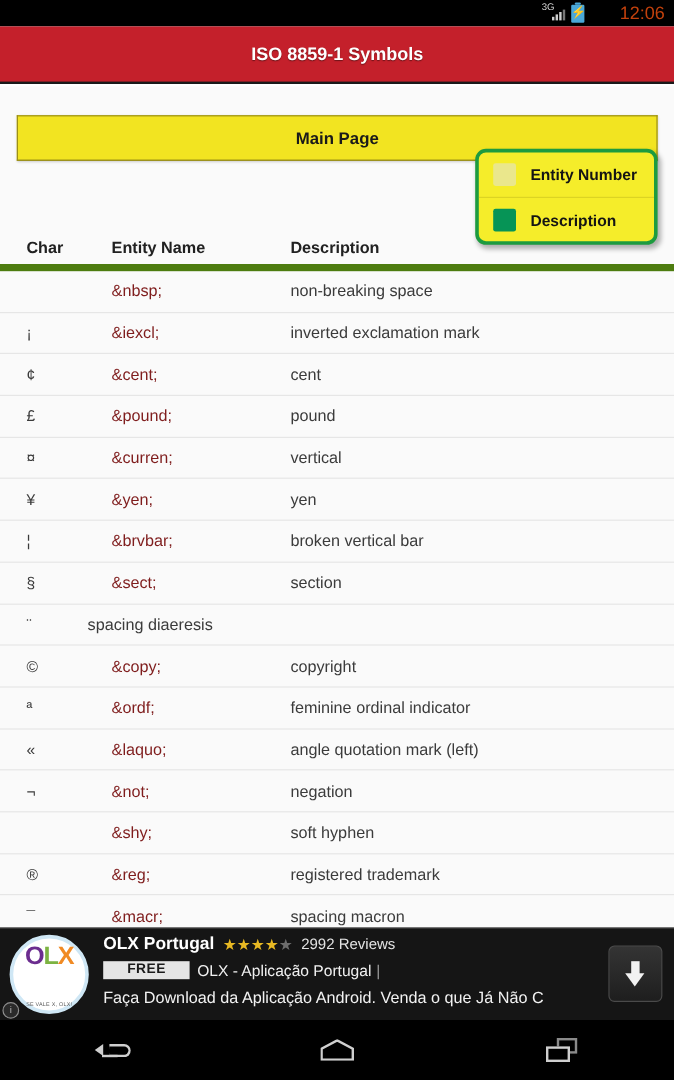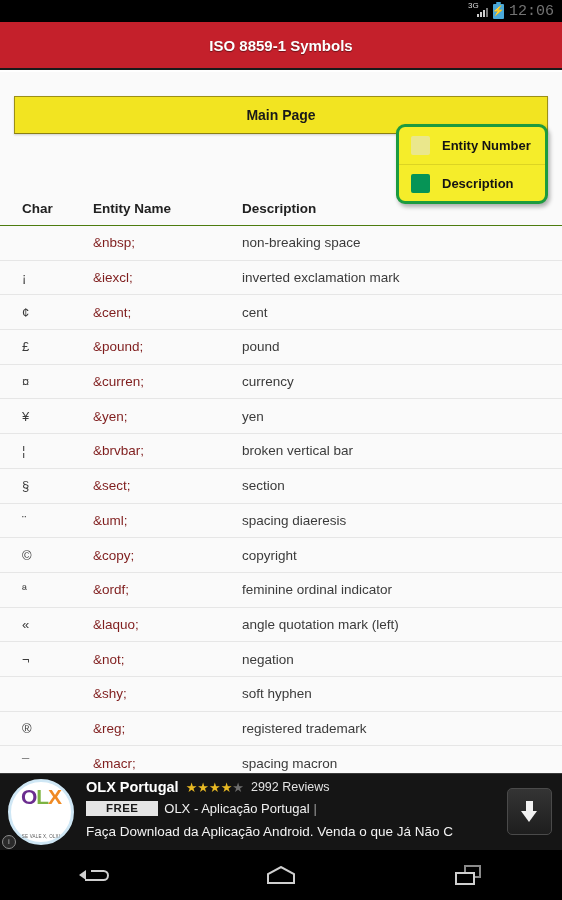--- a/index.html
+++ b/index.html
@@ -49,8 +49,9 @@
   }
   .bolt { font-size: 10px; color: #ffffff; line-height: 10px; }
   .clock {
-    color: #737373; font-size: 15px; letter-spacing: 0px;
-    font-family: Liberation Mono, monospace;
+    color: #c2410c; font-size: 15px; letter-spacing: 0px;
+    font-family: Liberation Sans, sans-serif;
+    margin-left: 24px;
   }
 
   

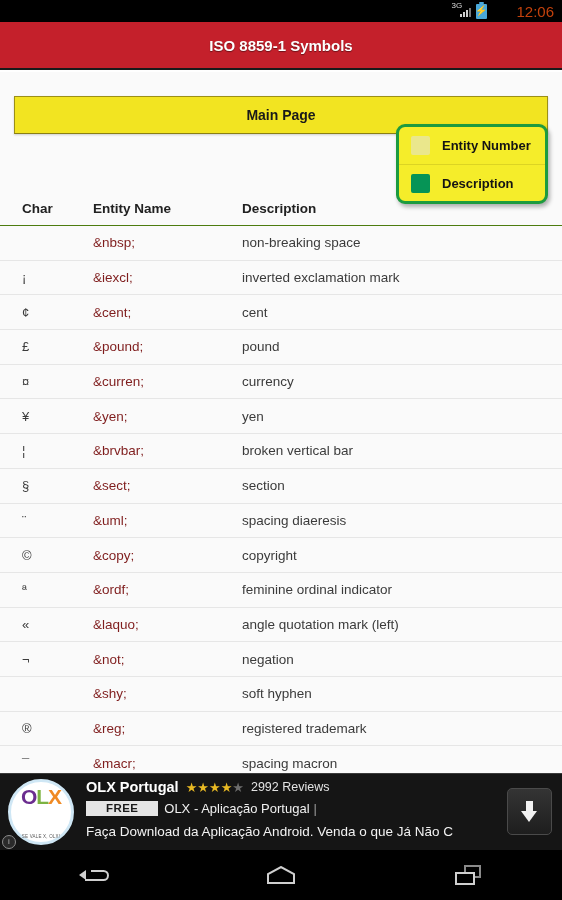--- a/index.html
+++ b/index.html
@@ -132,7 +132,7 @@
   }
   .trow.header {
     height: 34px;
-    border-bottom: 1px solid #4d7c0f;
+    border-bottom: 6px solid #4d7c0f;
   }
   .c-char  { width: 73px; padding-left: 22px; box-sizing: border-box; }
   .c-name  { width: 169px; box-sizing: border-box; padding-left: 20px; }

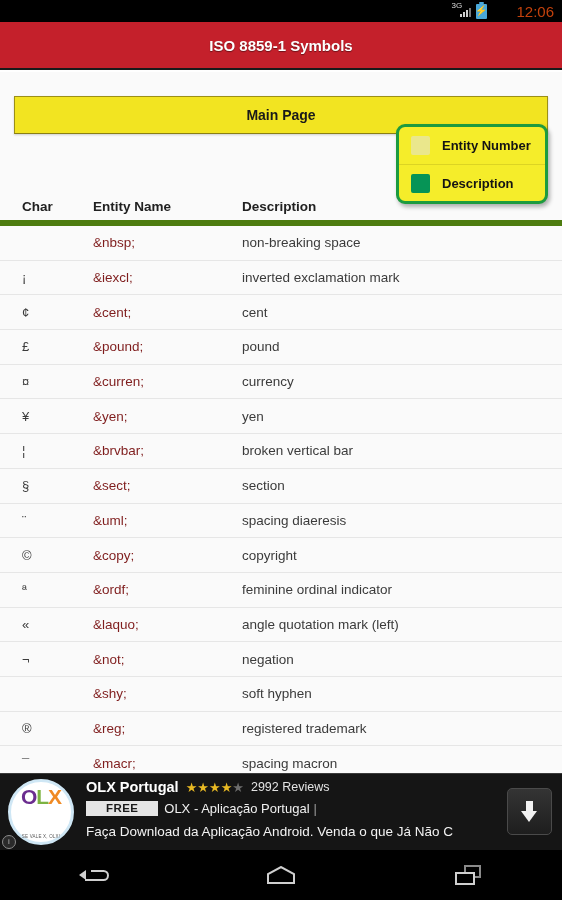--- a/index.html
+++ b/index.html
@@ -345,7 +345,7 @@
     <div class="trow">
       <div class="c-char">¤</div>
       <div class="c-name">&amp;curren;</div>
-      <div class="c-desc">currency</div>
+      <div class="c-desc">vertical</div>
     </div>
     <div class="trow">
       <div class="c-char">¥</div>

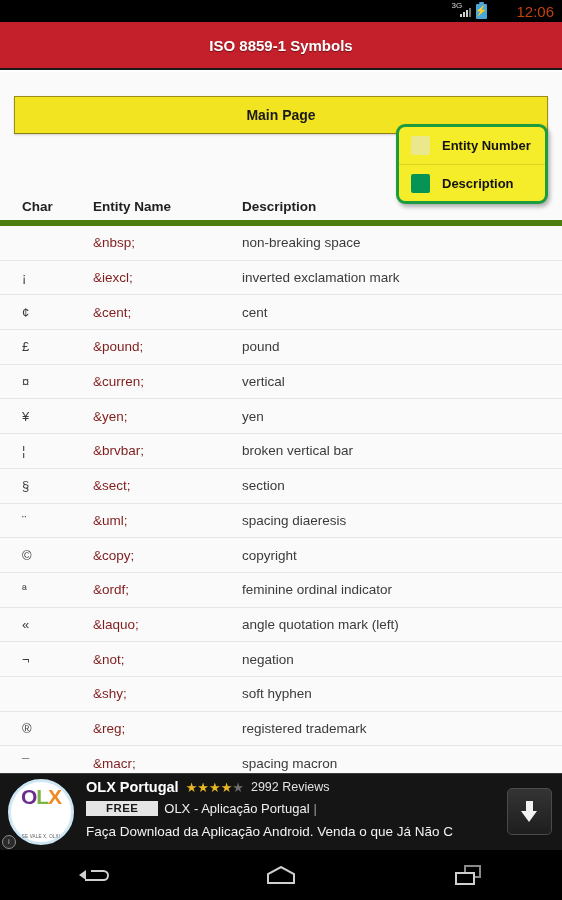--- a/index.html
+++ b/index.html
@@ -364,7 +364,6 @@
     </div>
     <div class="trow">
       <div class="c-char">¨</div>
-      <div class="c-name">&amp;uml;</div>
       <div class="c-desc">spacing diaeresis</div>
     </div>
     <div class="trow">

